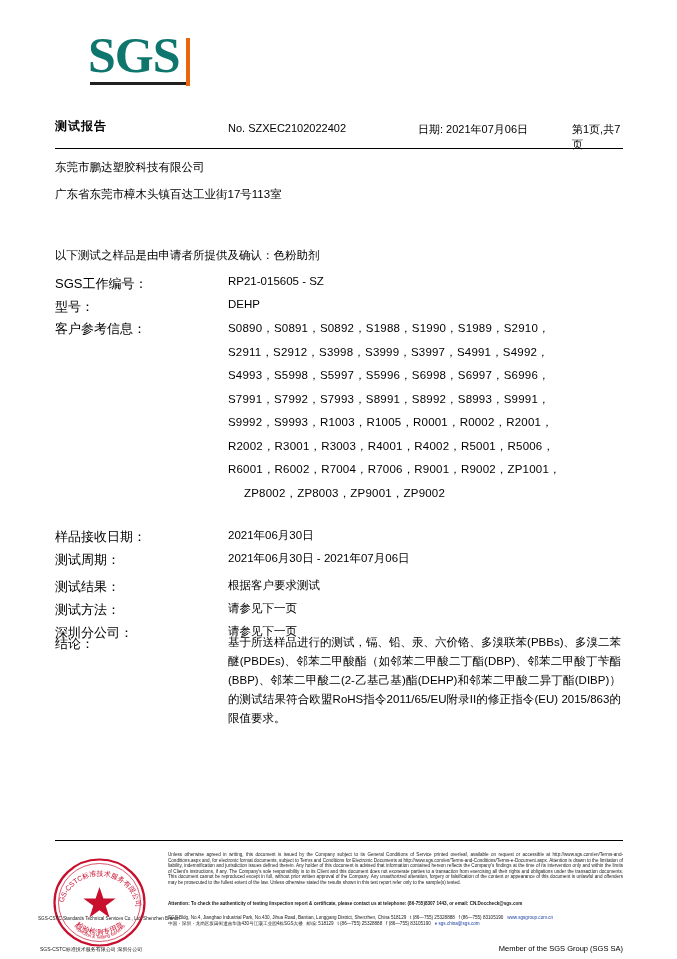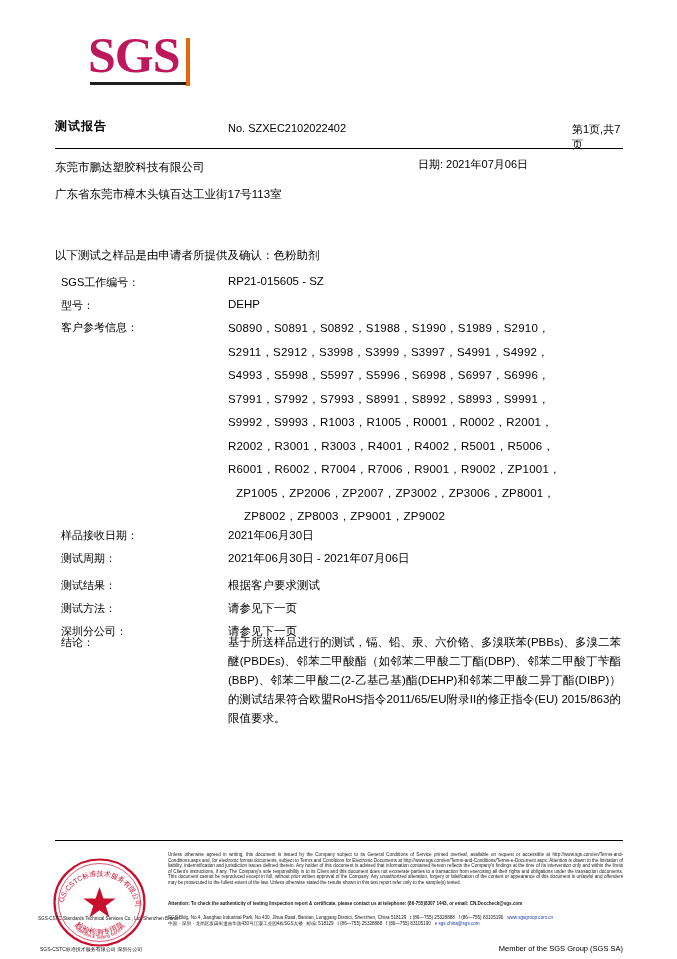--- a/index.html
+++ b/index.html
@@ -35,7 +35,7 @@
     font-weight: bold;
     font-size: 50px;
     letter-spacing: -1px;
-    color: #be185d;
+    color: #0f766e;
     line-height: 50px;
   }
   .logo-rule {

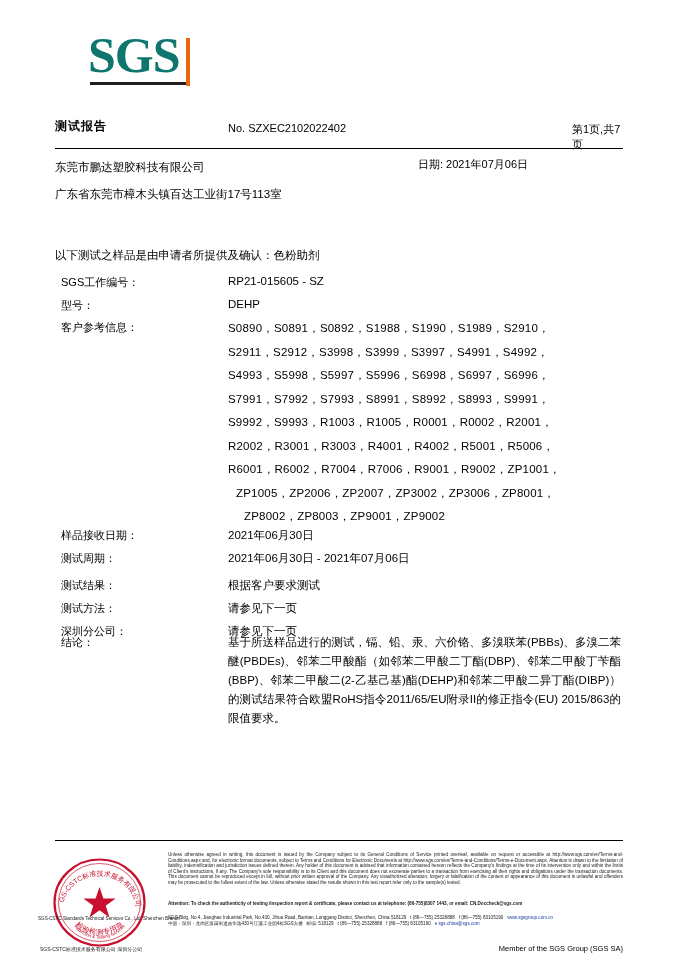--- a/index.html
+++ b/index.html
@@ -82,7 +82,6 @@
     left: 363px;
     top: 4px;
     font-size: 11px;
-    margin-top: 35px;
   }
   .doc-page {
     position: absolute;

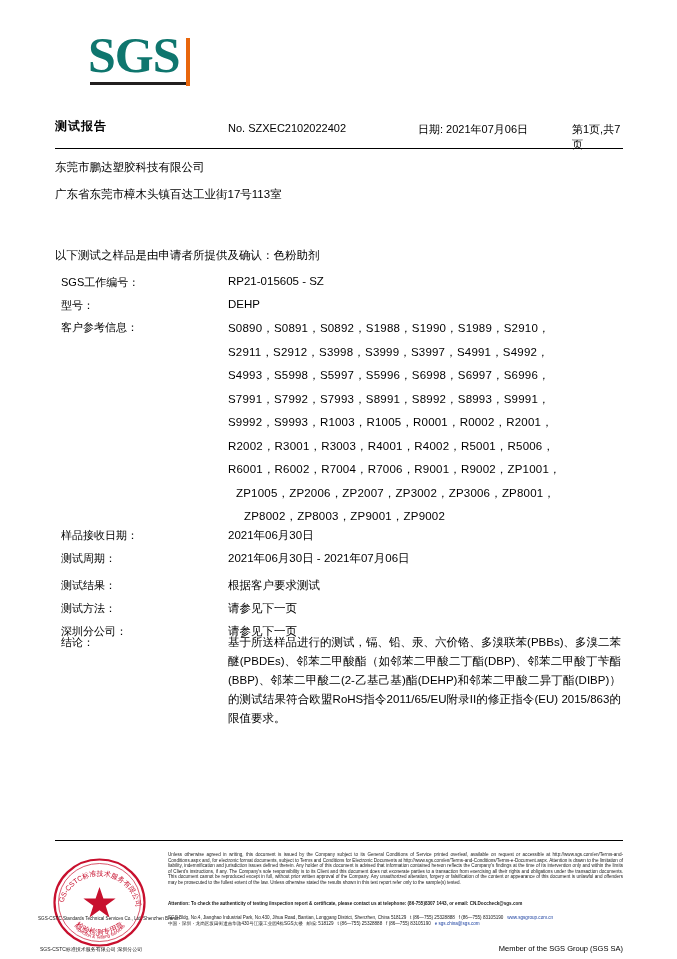--- a/index.html
+++ b/index.html
@@ -120,8 +120,8 @@
   }
   .field-label {
     position: absolute;
-    left: 61px;
-    font-size: 11px;
+    left: 55px;
+    font-size: 13px;
   }
   .field-value {
     position: absolute;

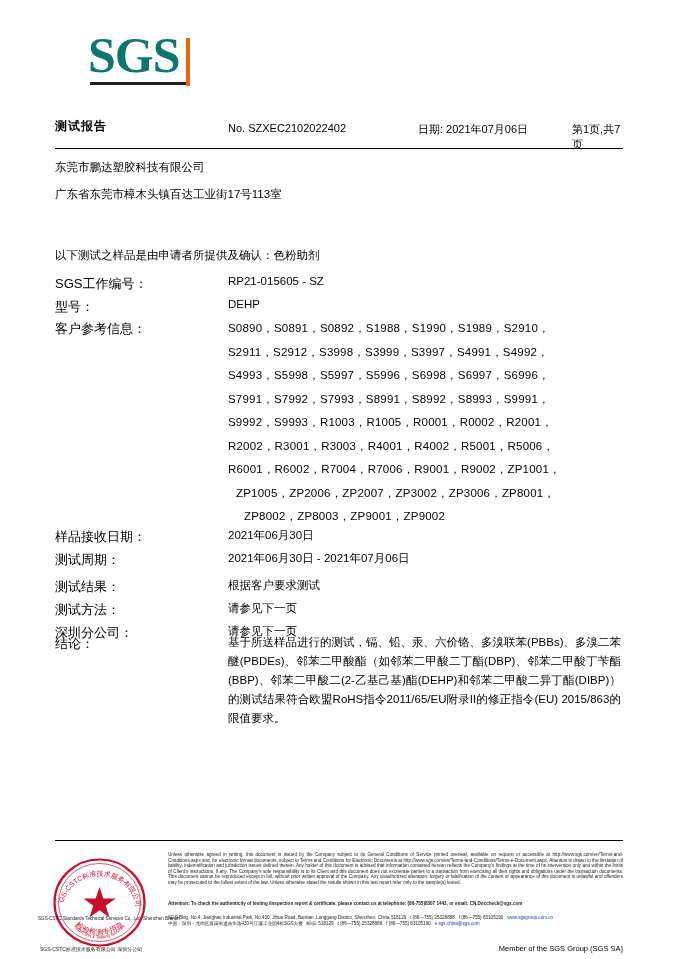--- a/index.html
+++ b/index.html
@@ -267,7 +267,6 @@
     <div>S9992，S9993，R1003，R1005，R0001，R0002，R2001，</div>
     <div>R2002，R3001，R3003，R4001，R4002，R5001，R5006，</div>
     <div>R6001，R6002，R7004，R7006，R9001，R9002，ZP1001，</div>
-    <div class="ref-indent">ZP1005，ZP2006，ZP2007，ZP3002，ZP3006，ZP8001，</div>
     <div class="ref-indent2">ZP8002，ZP8003，ZP9001，ZP9002</div>
   </div>
 

